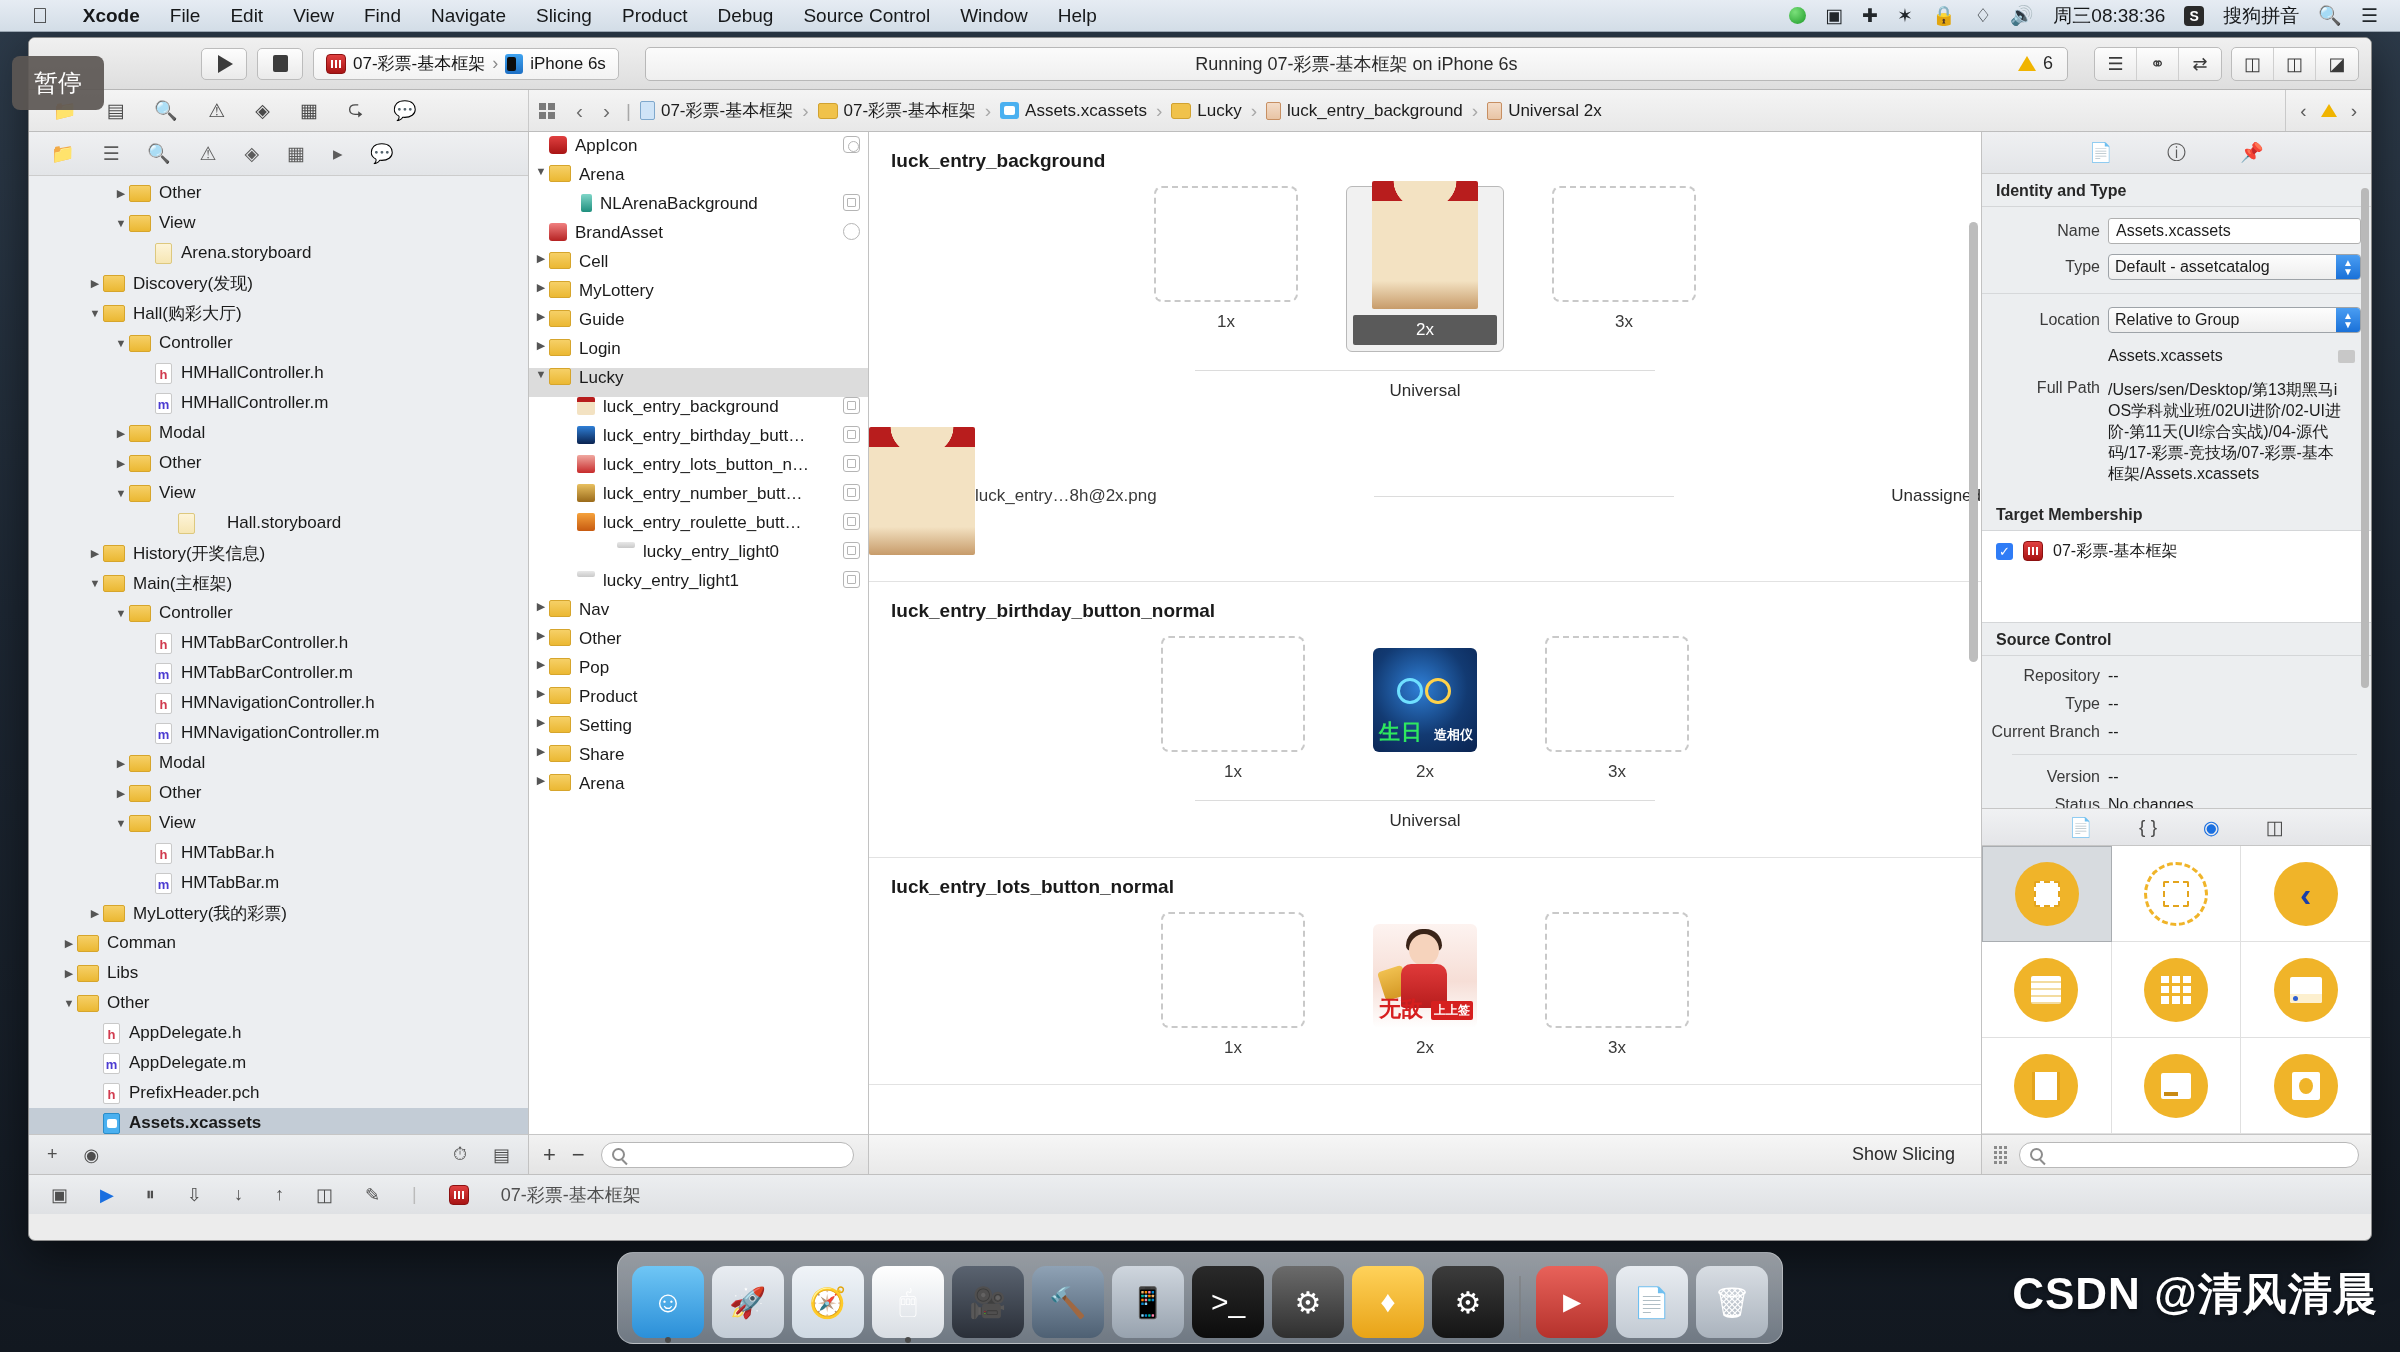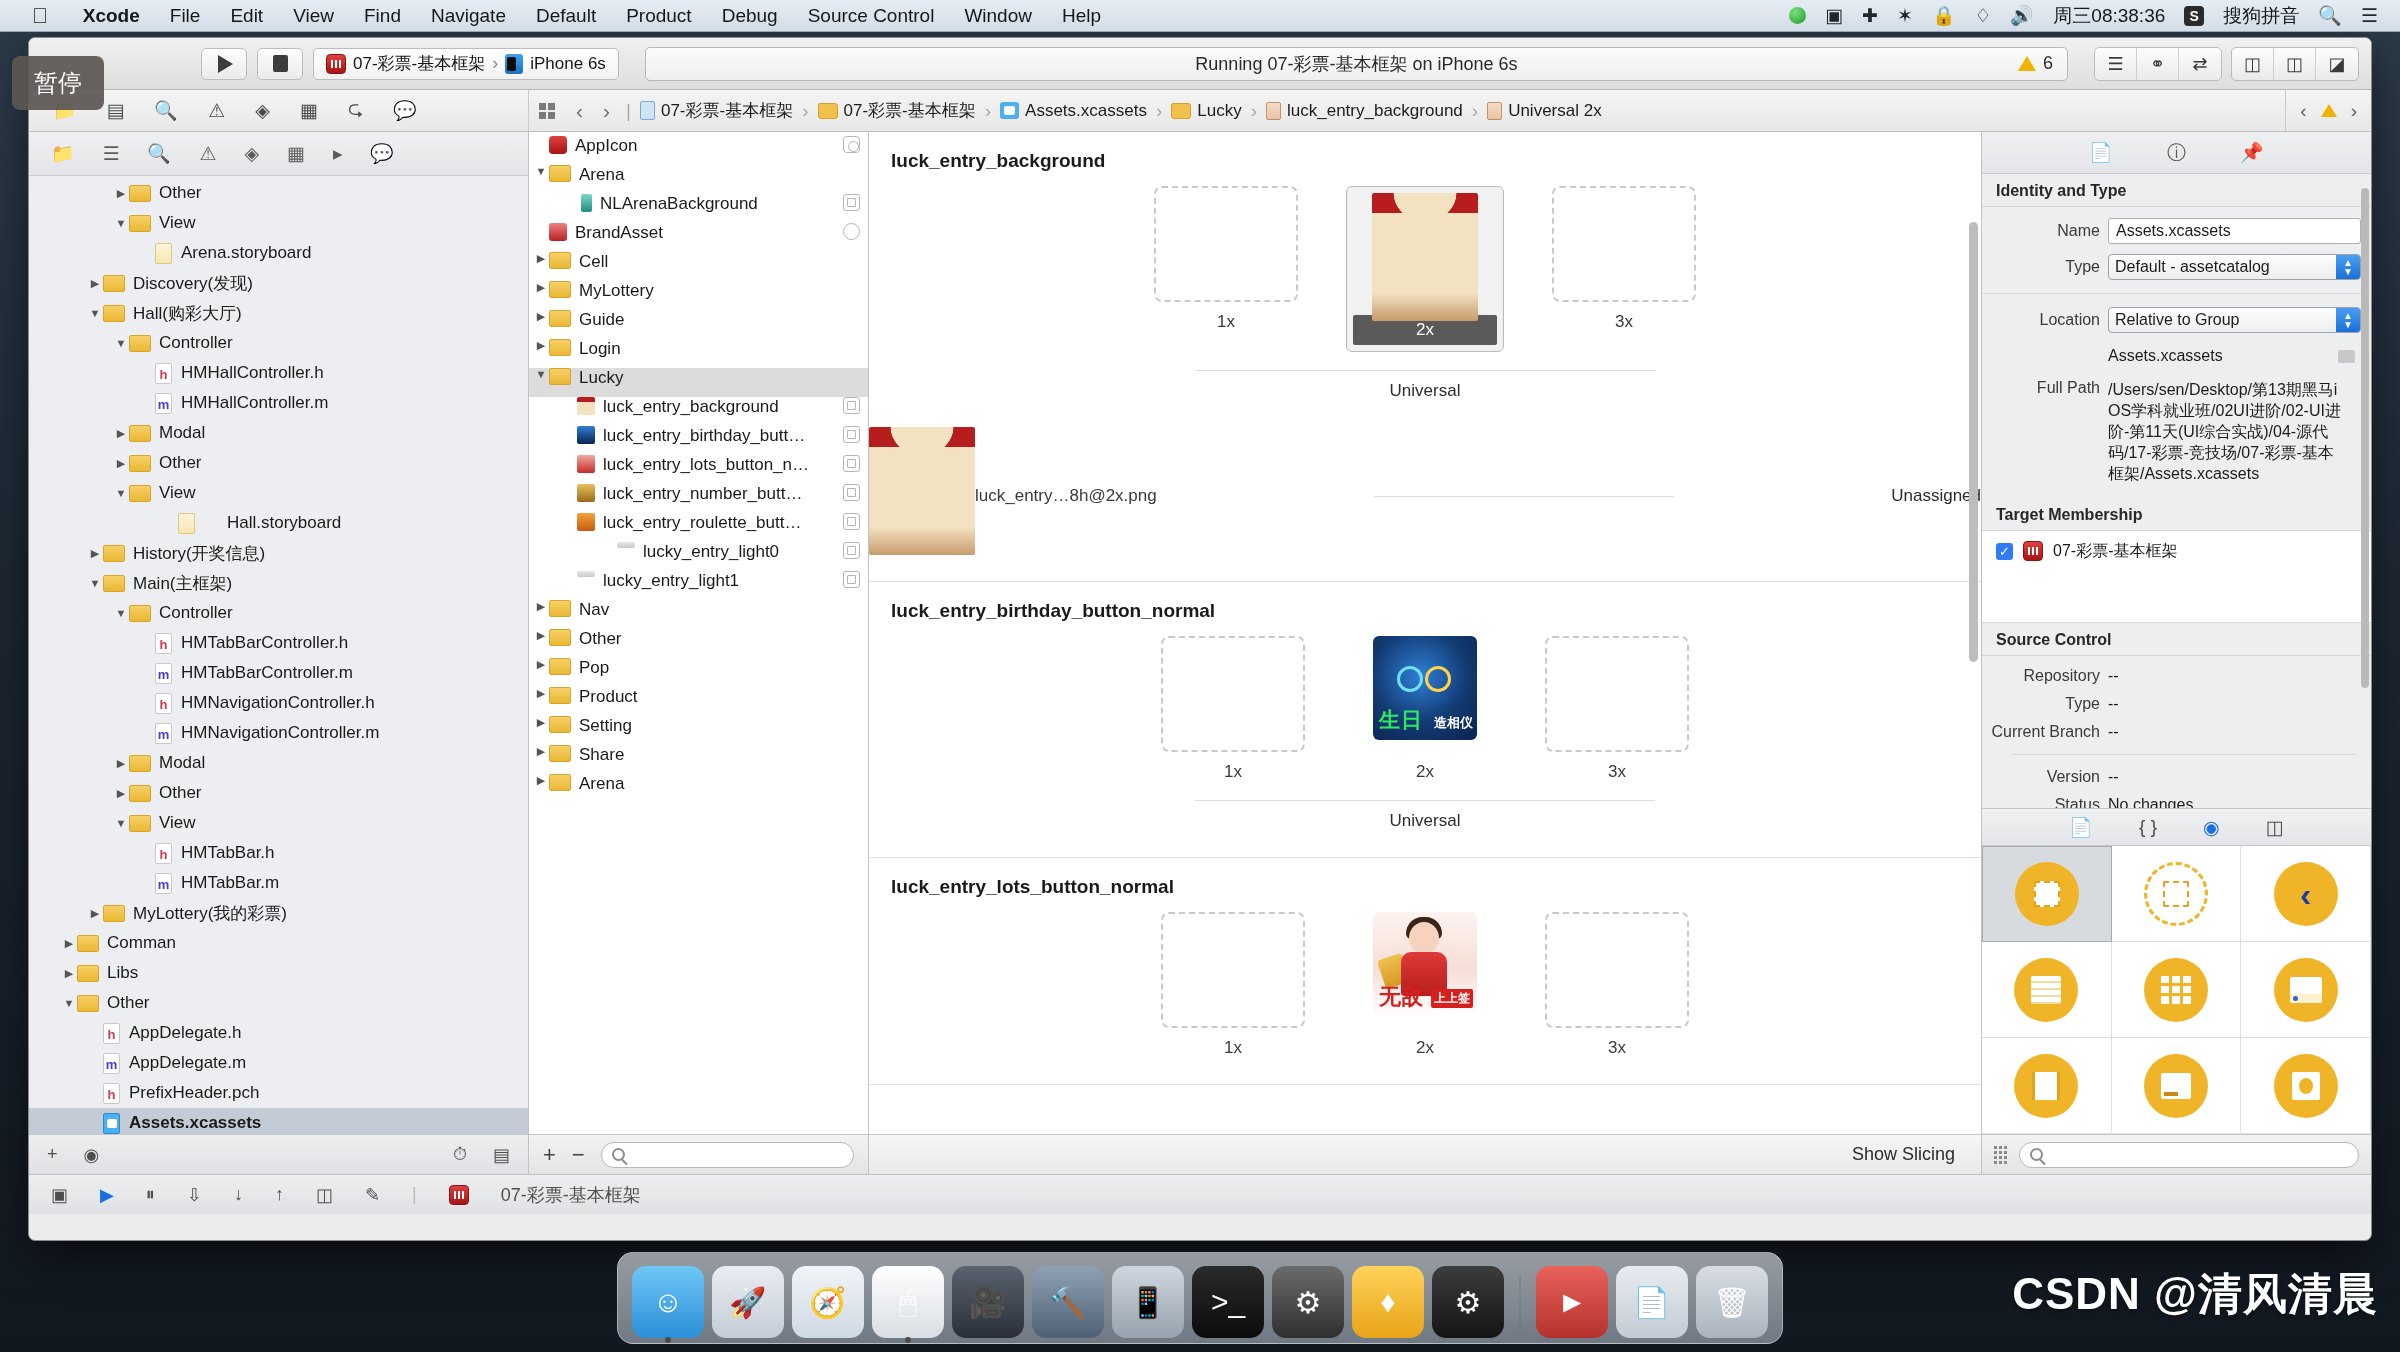--- a/index.html
+++ b/index.html
@@ -295,7 +295,7 @@
     <span class="mi">View</span>
     <span class="mi">Find</span>
     <span class="mi">Navigate</span>
-    <span class="mi">Default</span>
+    <span class="mi">Slicing</span>
     <span class="mi">Product</span>
     <span class="mi">Debug</span>
     <span class="mi">Source Control</span>

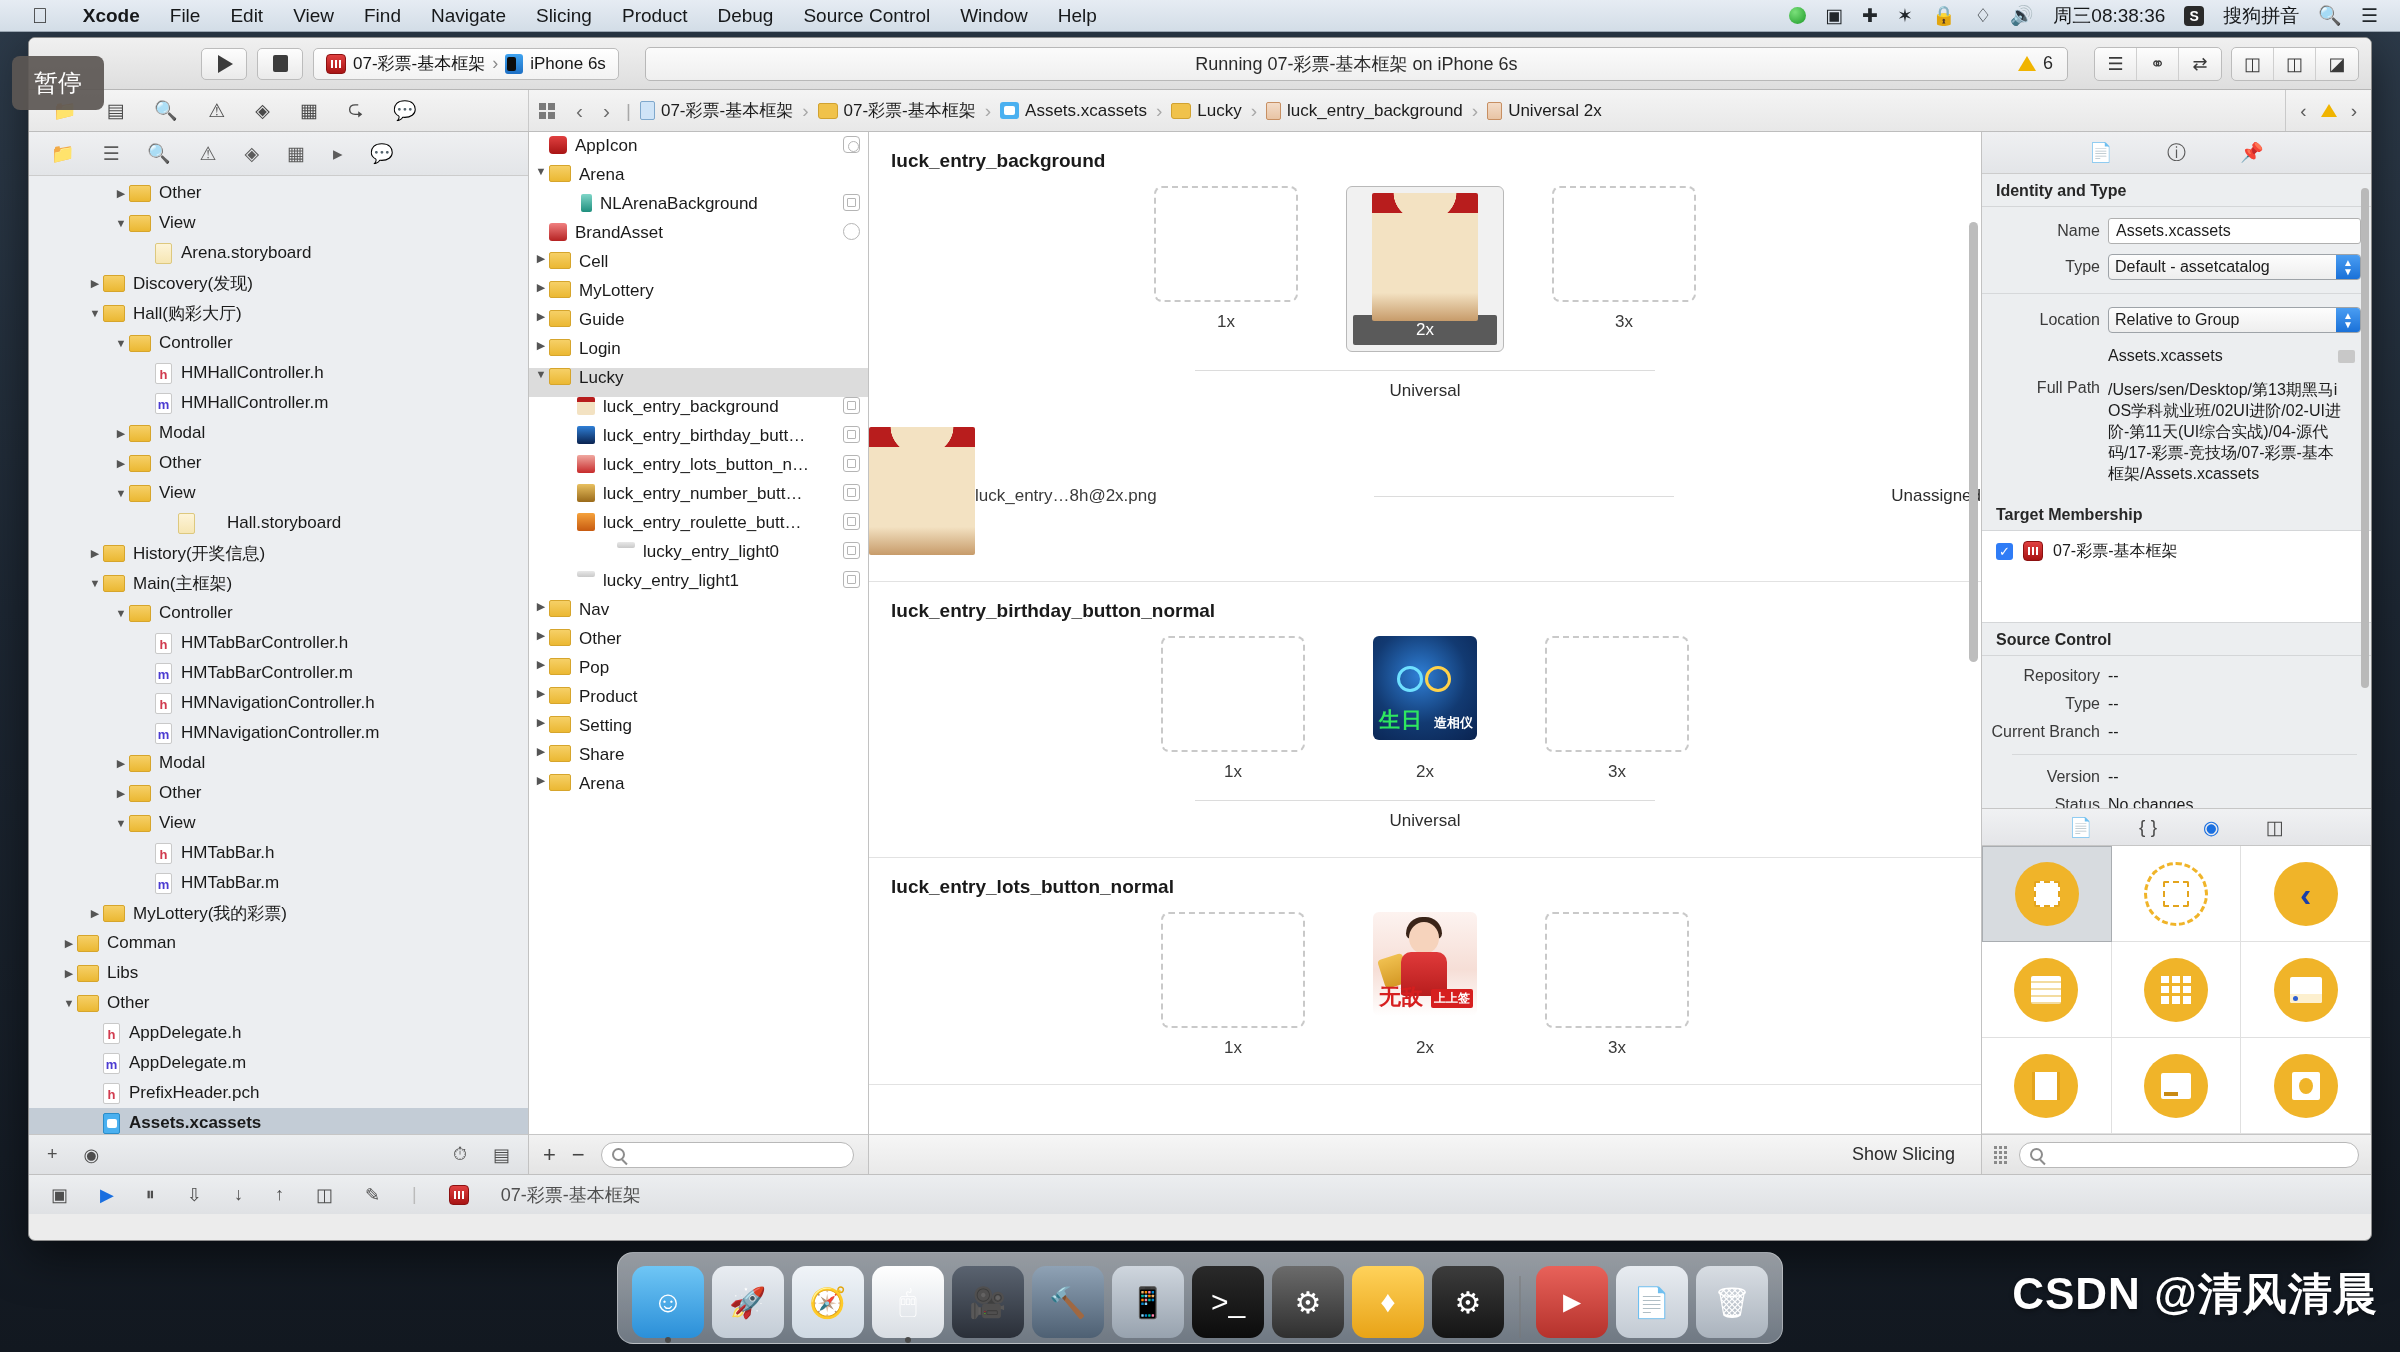--- a/index.html
+++ b/index.html
@@ -176,7 +176,7 @@
   .slots { display:flex; justify-content:center; align-items:flex-start; gap:48px; margin-top:14px;}
   .slot { width:144px; display:flex; flex-direction:column; align-items:center;}
   .slot .box { width:144px;height:116px; border:2px dashed #c9c9c9; border-radius:8px;
-     display:flex;align-items:flex-start;justify-content:center; background:#fff;}
+     display:flex;align-items:flex-end;justify-content:center; background:#fff;}
   .slot.filled .box { border:none; padding:0; background:transparent;}
   .slot .cap { margin-top:10px; font-size:17px; color:#3a3a3a;}
   .slot.sel-slot { background:#f1f1f1; border:1px solid #b9b9b9; border-radius:6px; padding:6px;

